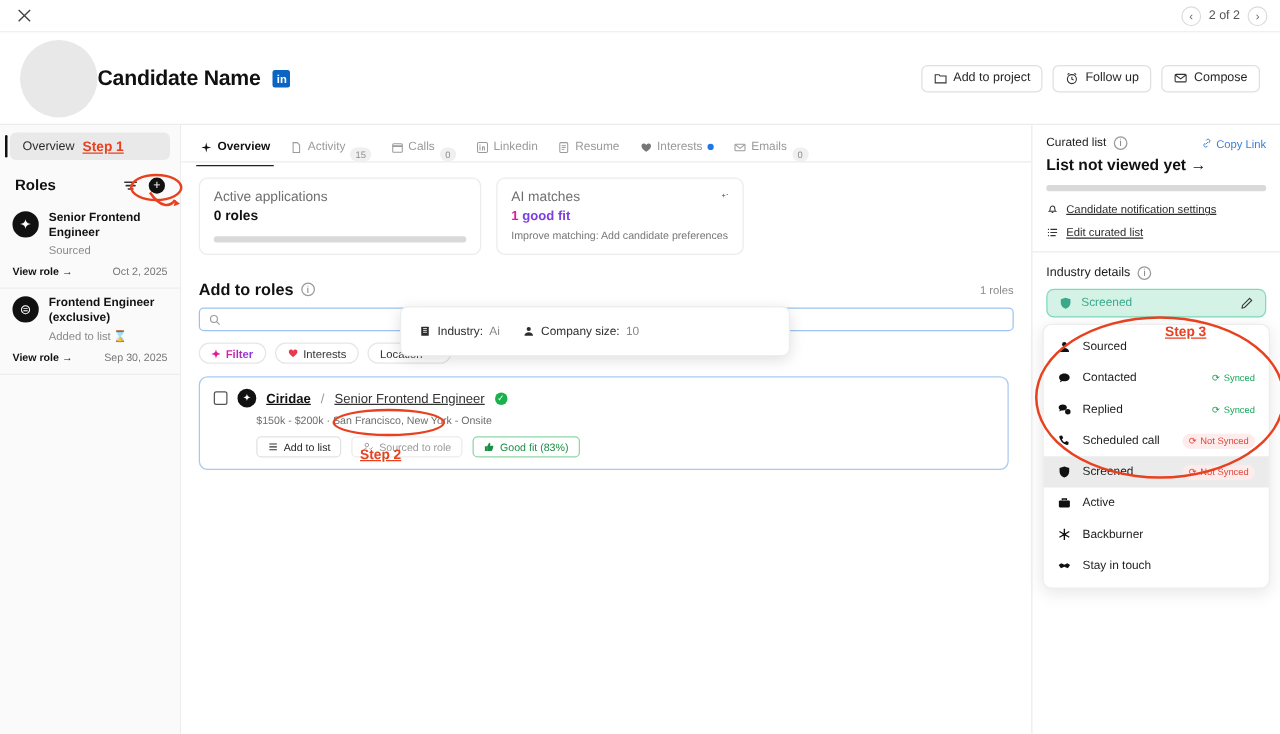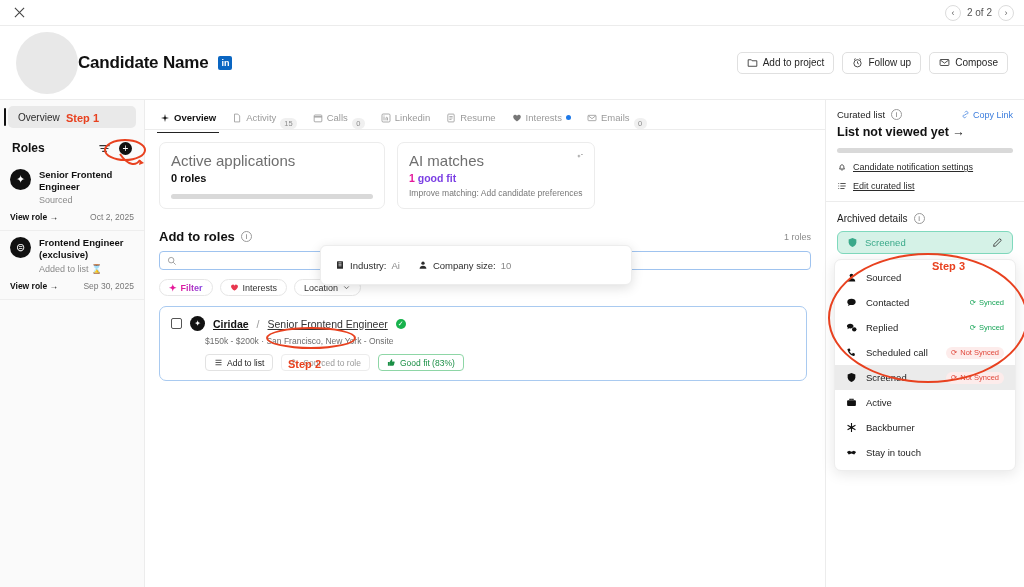--- a/index.html
+++ b/index.html
@@ -277,7 +277,7 @@
   .sync.no { color: #e0483c; background: #fdeceb; border-radius: 8px; padding: 1.5px 5px; }
 
   
-  .anno { position: absolute; color: #e8411f; font-weight: 700; pointer-events: none; z-index: 20; }
+  .anno { position: absolute; color: #e8411f; font-weight: 700; pointer-events: none; z-index: 20; text-decoration: underline; }
   .anno-step1 { left: 66px; top: 112px; font-size: 11px; }
   .anno-step2 { left: 288px; top: 358px; font-size: 11px; }
   .anno-step3 { left: 932px; top: 260px; font-size: 11px; }

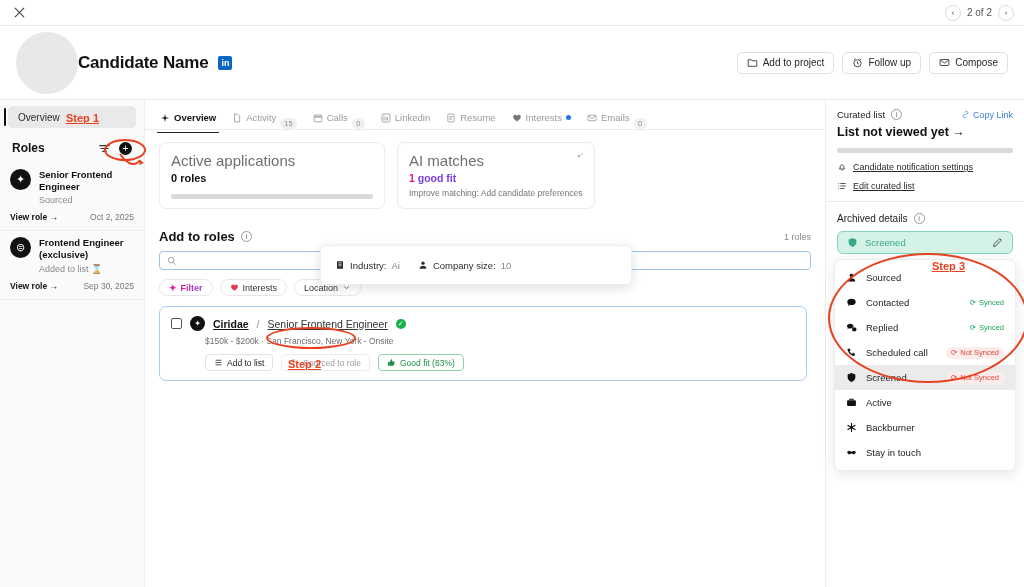--- a/index.html
+++ b/index.html
@@ -142,7 +142,7 @@
   }
   .stat-card.a { width: 226px; }
   .stat-card.b { width: 198px; }
-  .stat-label { font-size: 15px; color: #6f6f6f; }
+  .stat-label { font-size: 11px; color: #6f6f6f; }
   .stat-value { font-size: 11px; font-weight: 700; color: #111; margin-top: 3px; }
   .stat-bar { height: 5px; border-radius: 3px; background: #d9d9d9; margin-top: 10px; }
   .ai-value { font-size: 10.5px; font-weight: 700; margin-top: 3px; }

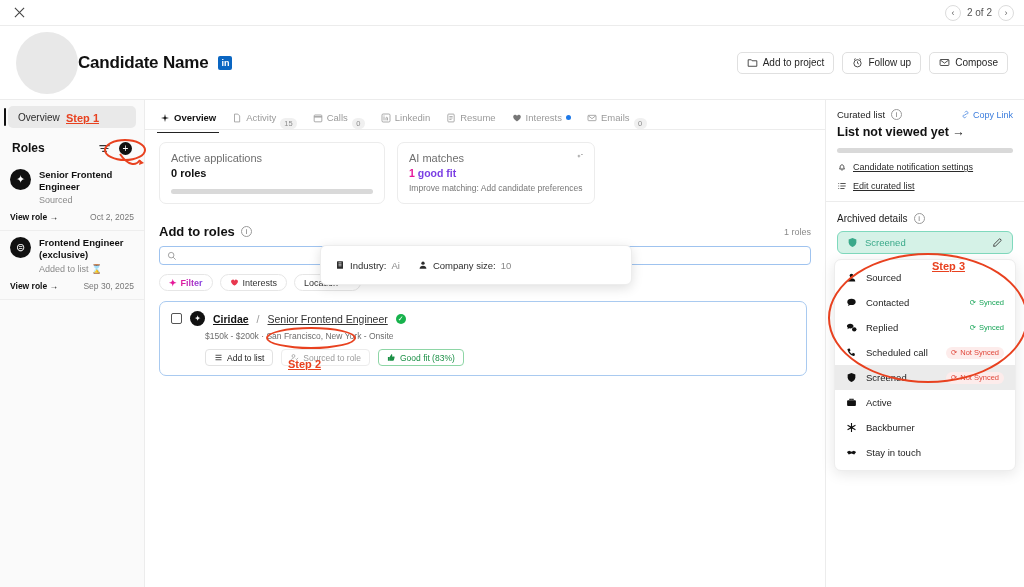--- a/index.html
+++ b/index.html
@@ -570,7 +570,7 @@
       </div>
 
       <div class="rp-details-head">
-        <span class="rp-details-title">Archived details</span>
+        <span class="rp-details-title">Industry details</span>
         <i class="info-i">i</i>
       </div>
 

